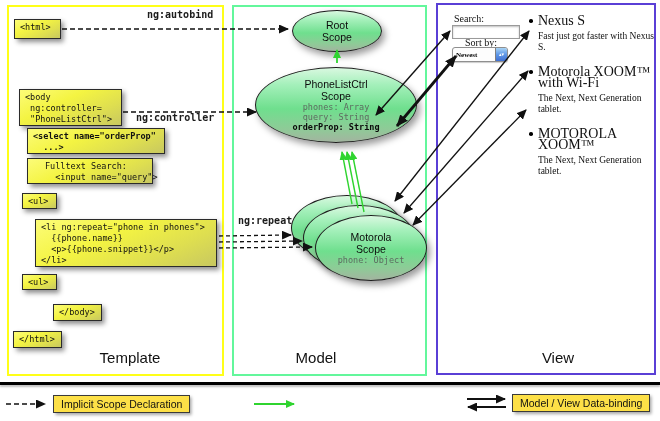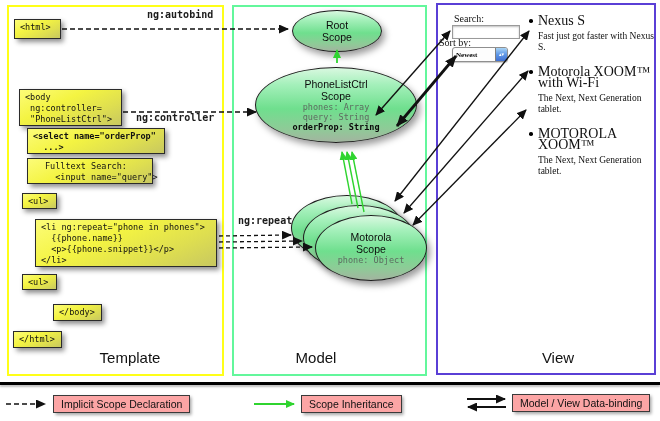--- a/index.html
+++ b/index.html
@@ -109,7 +109,7 @@
 
   <div class="vlabel serif" style="left:454px;top:13px;">Search:</div>
   <input class="vinput" type="text" value="" style="">
-  <div class="vlabel serif" style="left:439px;top:37px;">Sort by:</div>
+  <div class="vlabel serif" style="left:465px;top:37px;">Sort by:</div>
   <div class="vselect">
     <span class="val">Newest</span>
     <span class="stepper">▴▾</span>

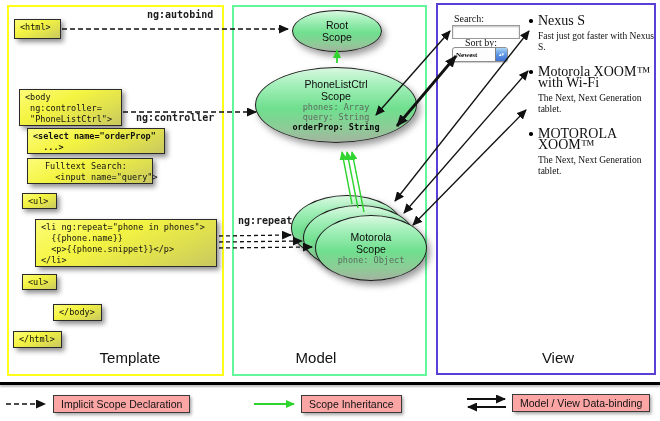--- a/index.html
+++ b/index.html
@@ -50,7 +50,7 @@
   
   .sep{position:absolute;left:0;top:382px;width:660px;height:3px;background:#000;
        box-shadow:0 2px 2px rgba(0,0,0,0.25);}
-  .legendbox{position:absolute;background:#fca5a5;border:1.5px solid #3a3a3a;
+  .legendbox{position:absolute;background:#fde047;border:1.5px solid #3a3a3a;
              box-shadow:1.5px 2px 3px rgba(0,0,0,0.35);font-size:10.5px;color:#111;
              padding:2px 7px;white-space:nowrap;}
   

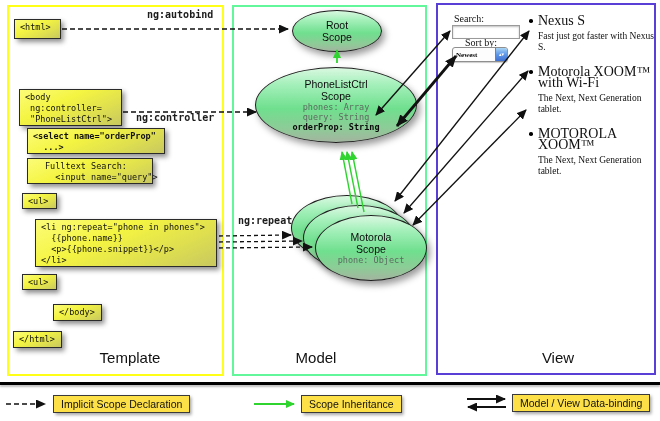--- a/index.html
+++ b/index.html
@@ -139,7 +139,6 @@
 
   <div class="sep"></div>
   <div class="legendbox" style="left:53px;top:395px;">Implicit Scope Declaration</div>
-  <div class="legendbox" style="left:301px;top:395px;">Scope Inheritance</div>
   <div class="legendbox" style="left:512px;top:394px;">Model / View Data-binding</div>
 
   <svg id="arrows" width="660" height="421" viewBox="0 0 660 421">

